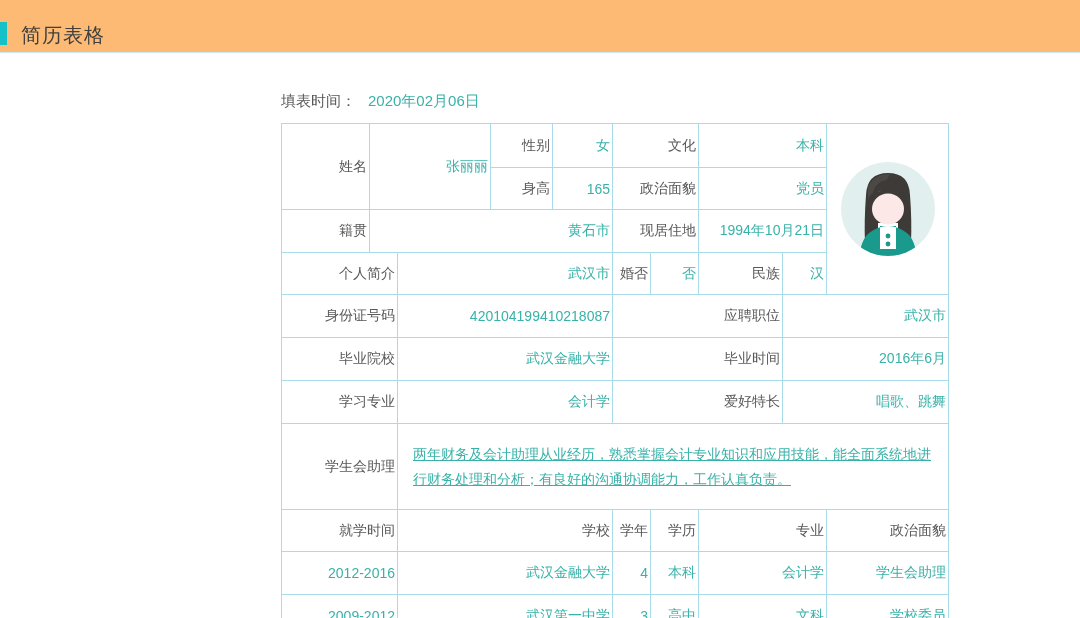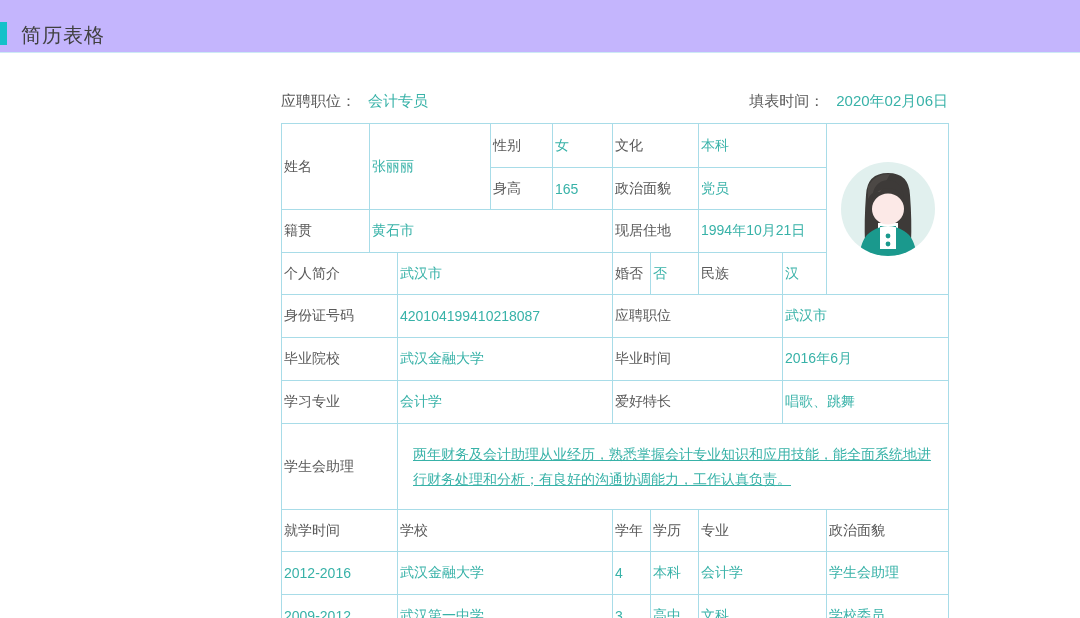--- a/index.html
+++ b/index.html
@@ -20,7 +20,7 @@
   html,body{width:1080px;height:618px;overflow:hidden;background:#fff;
     font-family:"Liberation Sans","DejaVu Sans",sans-serif;}
   
-  .page-header{position:absolute;left:0;top:0;width:1080px;height:53px;background:#c4b5fd;}
+  .page-header{position:absolute;left:0;top:0;width:1080px;height:53px;background:#fdba74;}
   .accent-bar{position:absolute;left:0;top:22px;width:7px;height:23px;background:var(--c-accent);}
   .page-title{position:absolute;left:21px;top:22px;font-size:20px;color:var(--c-title);letter-spacing:1px;}
   .header-sep{position:absolute;left:0;top:52px;width:1080px;height:1px;background:var(--c-separator);}

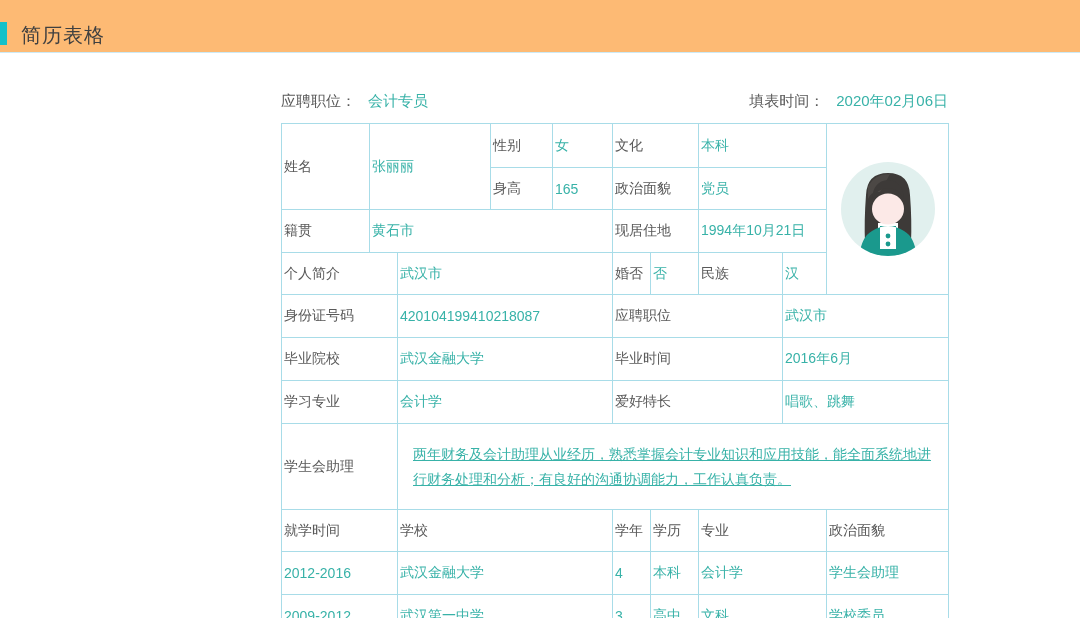--- a/index.html
+++ b/index.html
@@ -59,10 +59,6 @@
 <div class="resume">
 
   <div class="meta-row">
-    <div class="meta-group">
-      <span class="meta-label">应聘职位：</span>
-      <span class="meta-value">会计专员</span>
-    </div>
     <div class="meta-group">
       <span class="meta-label">填表时间：</span>
       <span class="meta-value">2020年02月06日</span>

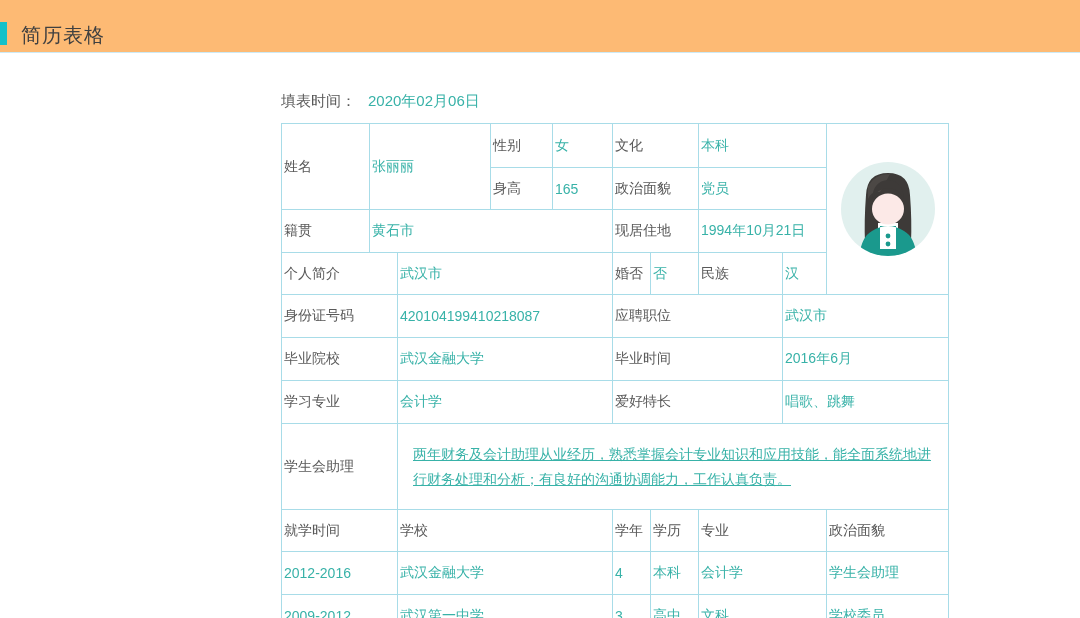--- a/index.html
+++ b/index.html
@@ -32,7 +32,7 @@
   .meta-value{color:var(--c-value);margin-left:12px;}
   
   table.resume-table{border-collapse:collapse;table-layout:fixed;width:667px;font-size:14px;}
-  .resume-table td{border:1px solid var(--c-border);text-align:left;vertical-align:middle;
+  .resume-table td{border:1px solid var(--c-border);text-align:right;vertical-align:middle;
     color:var(--c-label);padding:2px;overflow:hidden;}
   .resume-table td.val{color:var(--c-value);}
   .resume-table td.intro{ text-align:left;padding:10px 15px;line-height:1.75;text-decoration:underline;}

